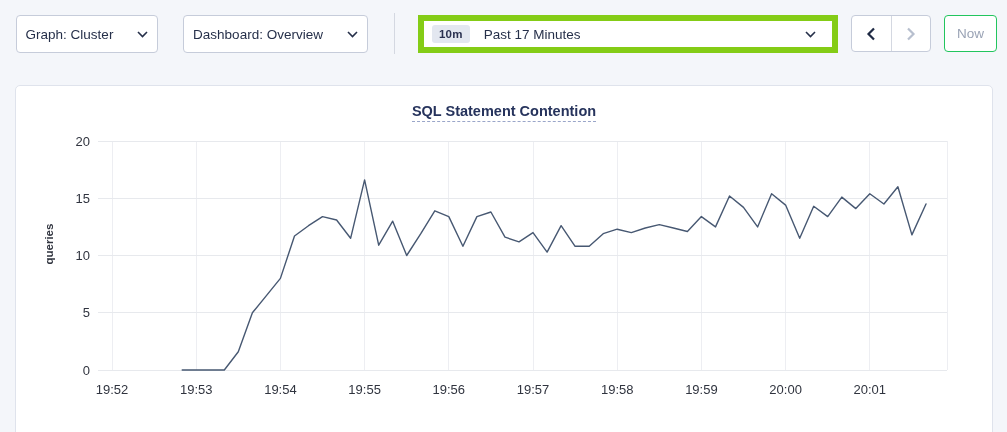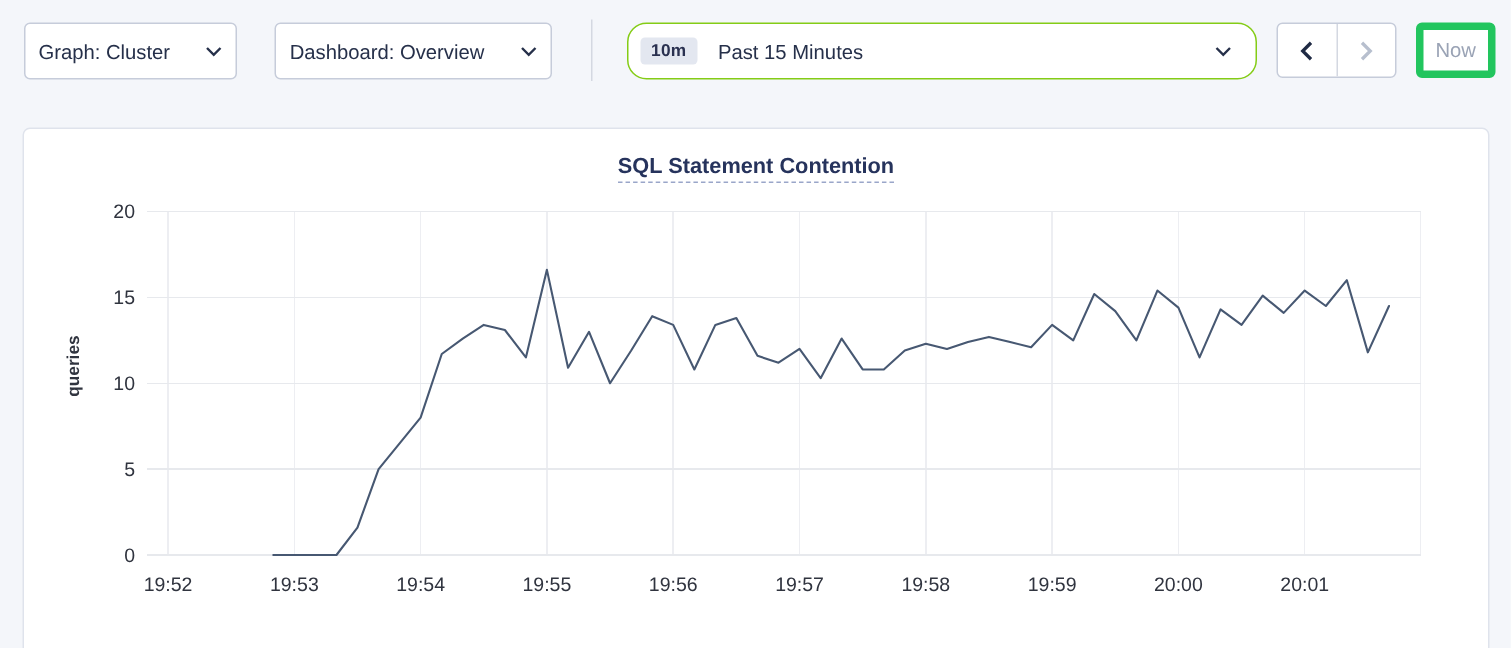--- a/index.html
+++ b/index.html
@@ -30,7 +30,7 @@
   }
   #time-dropdown {
     position: absolute; left: 418px; top: 15px; width: 420px; height: 38px;
-    background: #ffffff; border: 1px solid #84cc16; border-radius: 13px;
+    background: #ffffff; border: 6px solid #84cc16; border-radius: 0;
     box-sizing: border-box;
     display: flex; align-items: center;
     cursor: pointer;

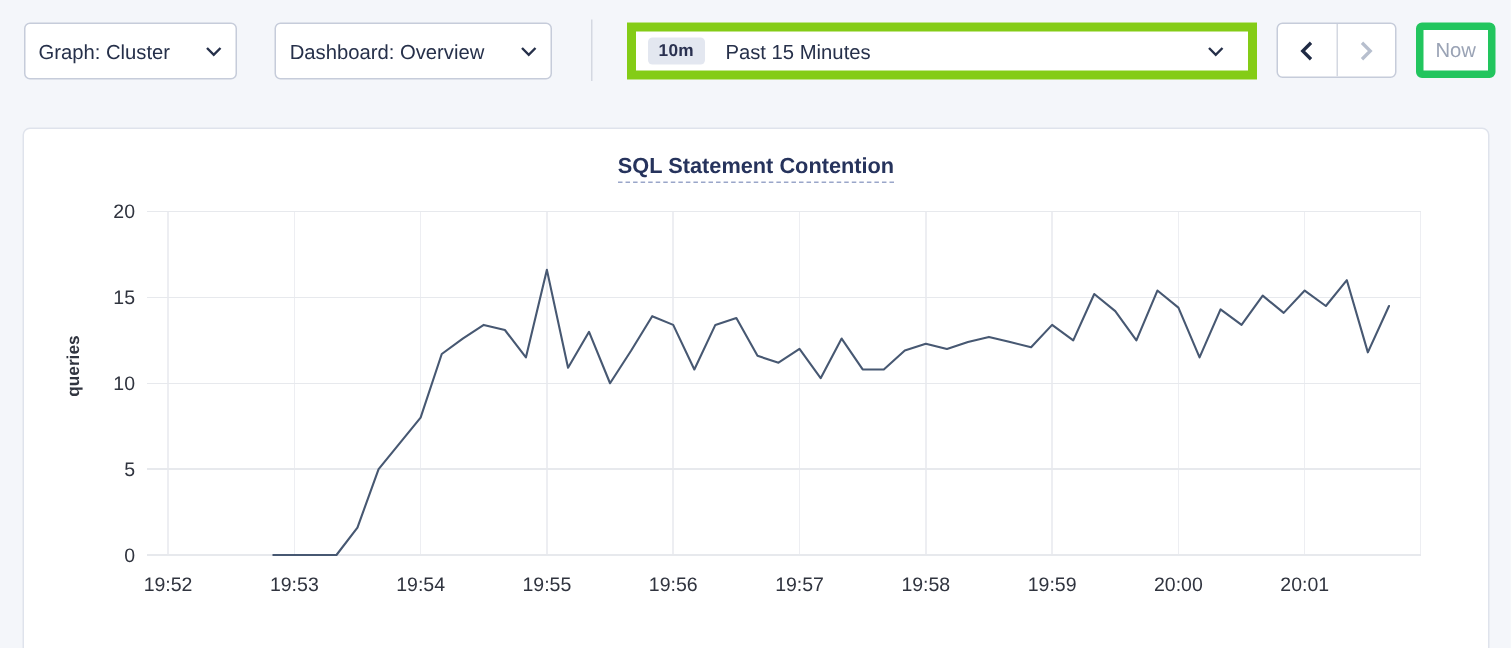--- a/index.html
+++ b/index.html
@@ -111,7 +111,7 @@
 
   <div id="time-dropdown">
     <span class="time-badge">10m</span>
-    <span class="time-label">Past 15 Minutes</span>
+    <span class="time-label">Past 17 Minutes</span>
     <span class="time-chevron">
       <svg class="chevron-down" viewBox="0 0 11 7">
           <polyline points="1,1 5.5,5.5 10,1" fill="none" stroke="#26304a" stroke-width="1.6"></polyline>

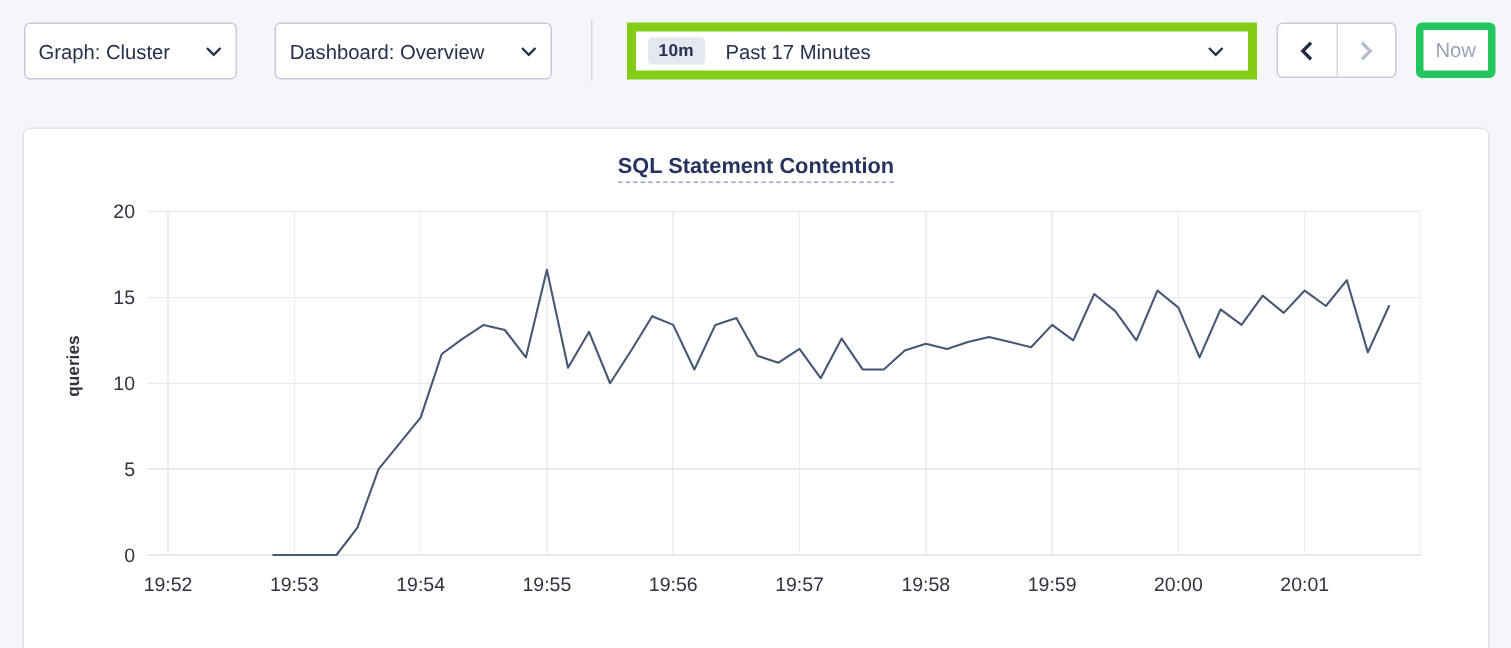--- a/index.html
+++ b/index.html
@@ -58,7 +58,7 @@
   .arrow-cell.next { color: #b7bfce; cursor: default; }
   #now-btn {
     position: absolute; left: 944px; top: 15px; width: 53px; height: 37px;
-    background: #ffffff; border: 5px solid #22c55e; border-radius: 4px;
+    background: #ffffff; border: 1px solid #22c55e; border-radius: 4px;
     box-sizing: border-box;
     display: flex; align-items: center; justify-content: center;
     font-size: 13.5px; color: #9aa3b5;

